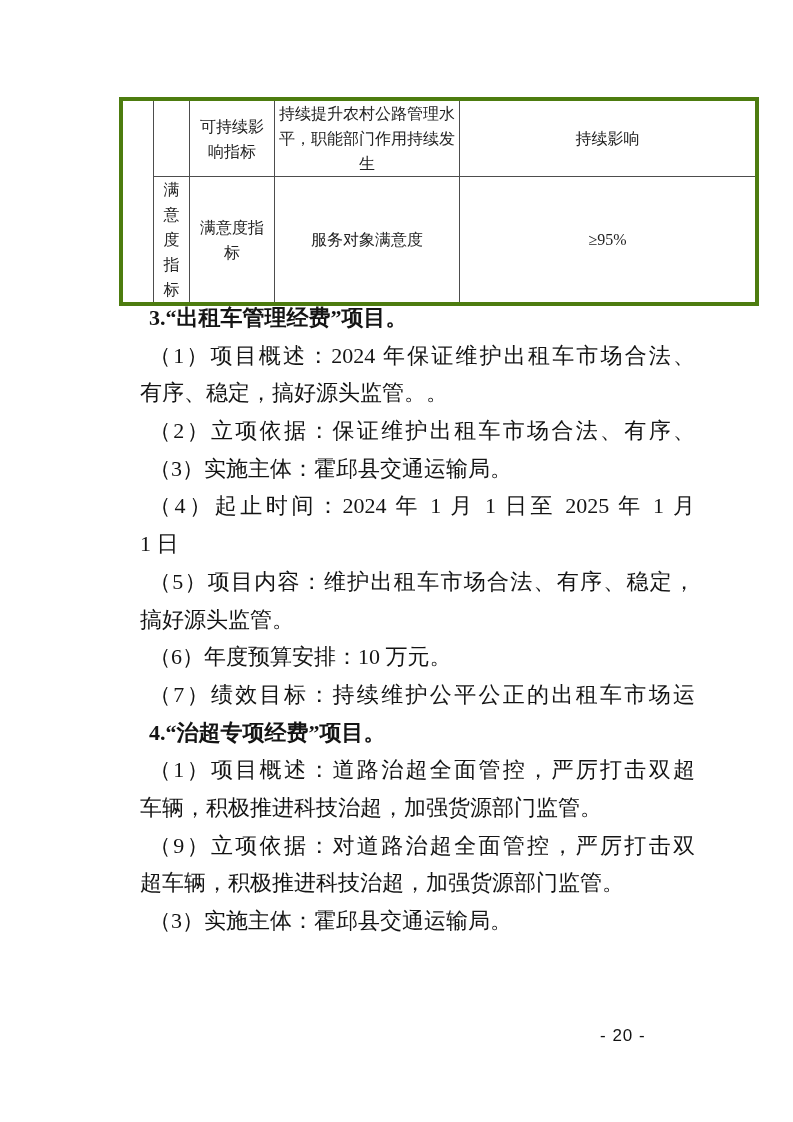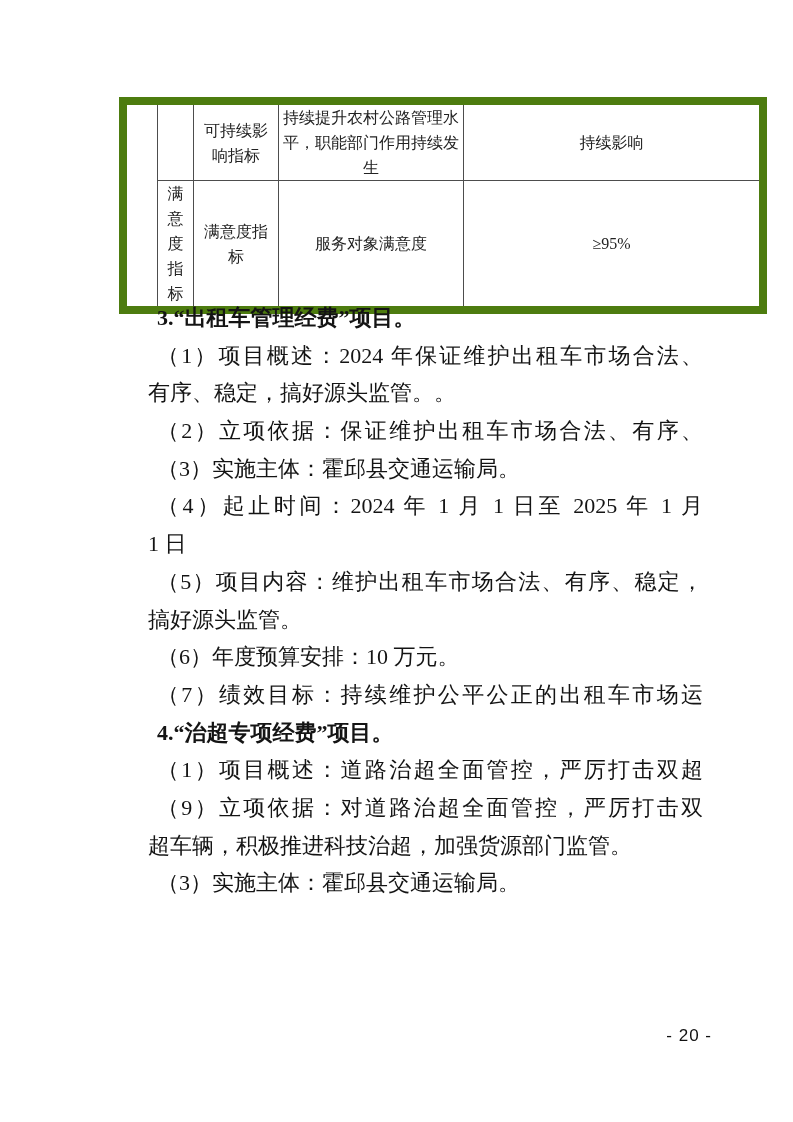--- a/index.html
+++ b/index.html
@@ -20,7 +20,7 @@
     top: 97px;
     border-collapse: collapse;
     table-layout: fixed;
-    border: 8px solid #4d7c0f;
+    border: 4px solid #4d7c0f;
   }
   table.indicator td {
     border: 1px solid #4d4d4d;

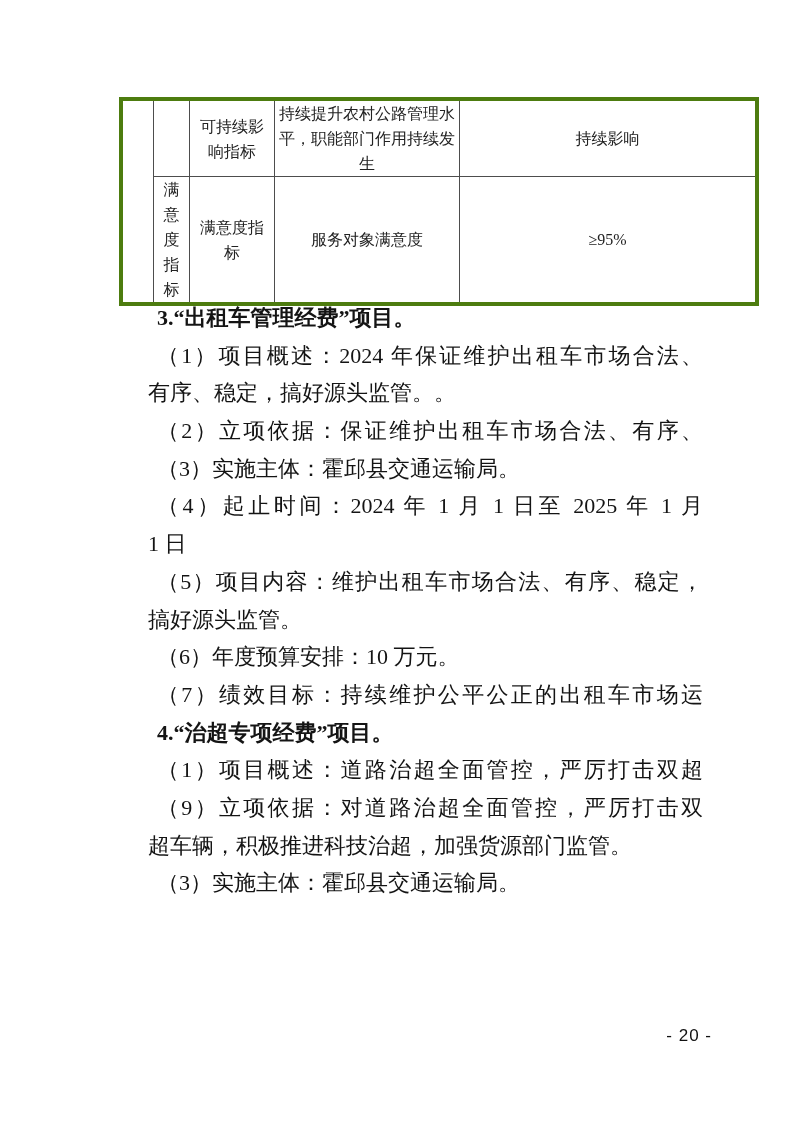--- a/index.html
+++ b/index.html
@@ -44,7 +44,7 @@
   
   .body-text {
     position: absolute;
-    left: 108px;
+    left: 100px;
     top: 299px;
     width: 595px;
     font-size: 22px;

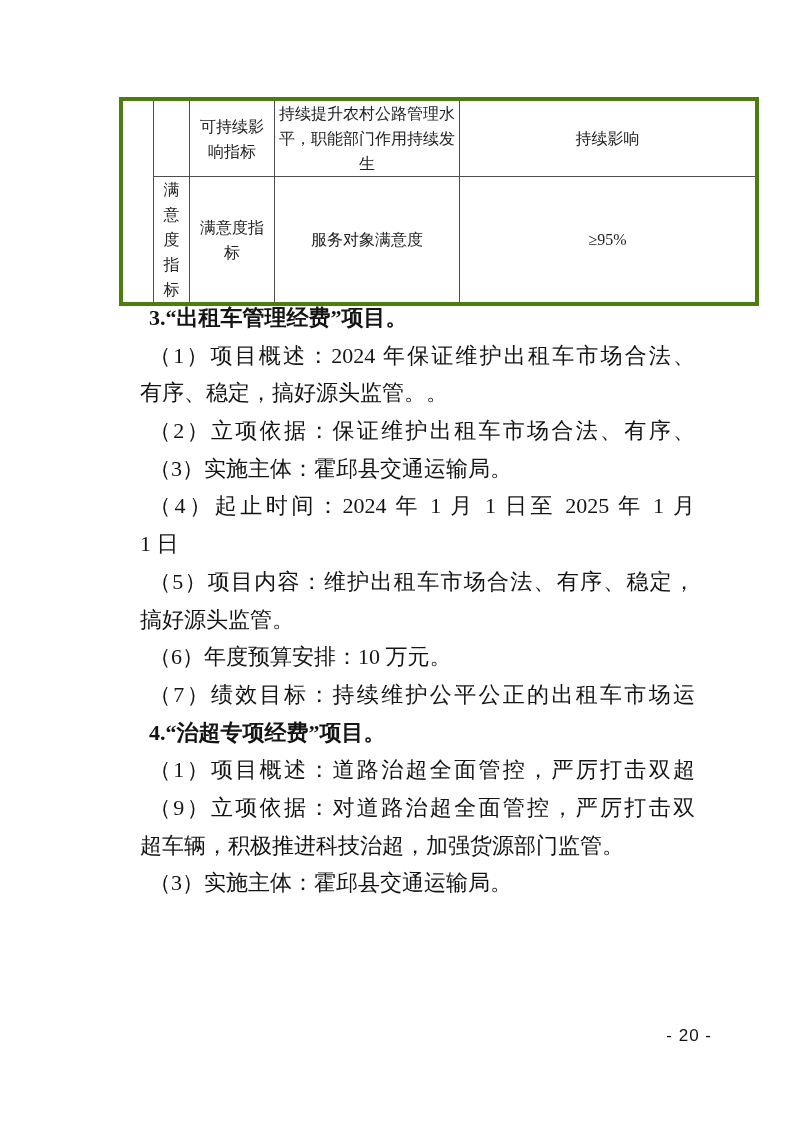--- a/index.html
+++ b/index.html
@@ -123,6 +123,7 @@
     <div class="line ind j">（7）绩效目标：持续维护公平公正的出租车市场运</div>
     <div class="line ind bold">4.“治超专项经费”项目。</div>
     <div class="line ind j">（1）项目概述：道路治超全面管控，严厉打击双超</div>
+    <div class="line wrap">车辆，积极推进科技治超，加强货源部门监管。</div>
     <div class="line ind j">（9）立项依据：对道路治超全面管控，严厉打击双</div>
     <div class="line wrap">超车辆，积极推进科技治超，加强货源部门监管。</div>
     <div class="line ind">（3）实施主体：霍邱县交通运输局。</div>

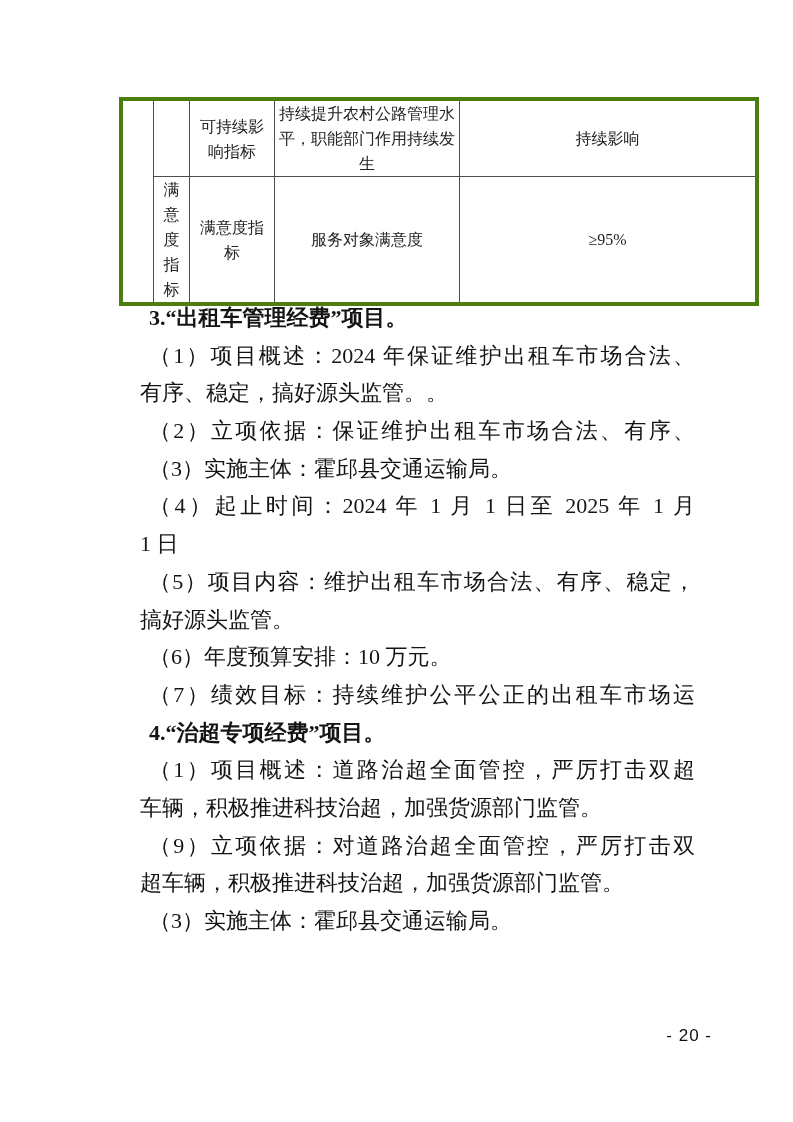--- a/index.html
+++ b/index.html
@@ -71,7 +71,7 @@
     top: 1026px;
     left: 600px;
     width: 112px;
-    text-align: right;
+    text-align: left;
     font-family: "Liberation Sans", "DejaVu Sans", sans-serif;
     font-size: 17px;
     line-height: 20px;

